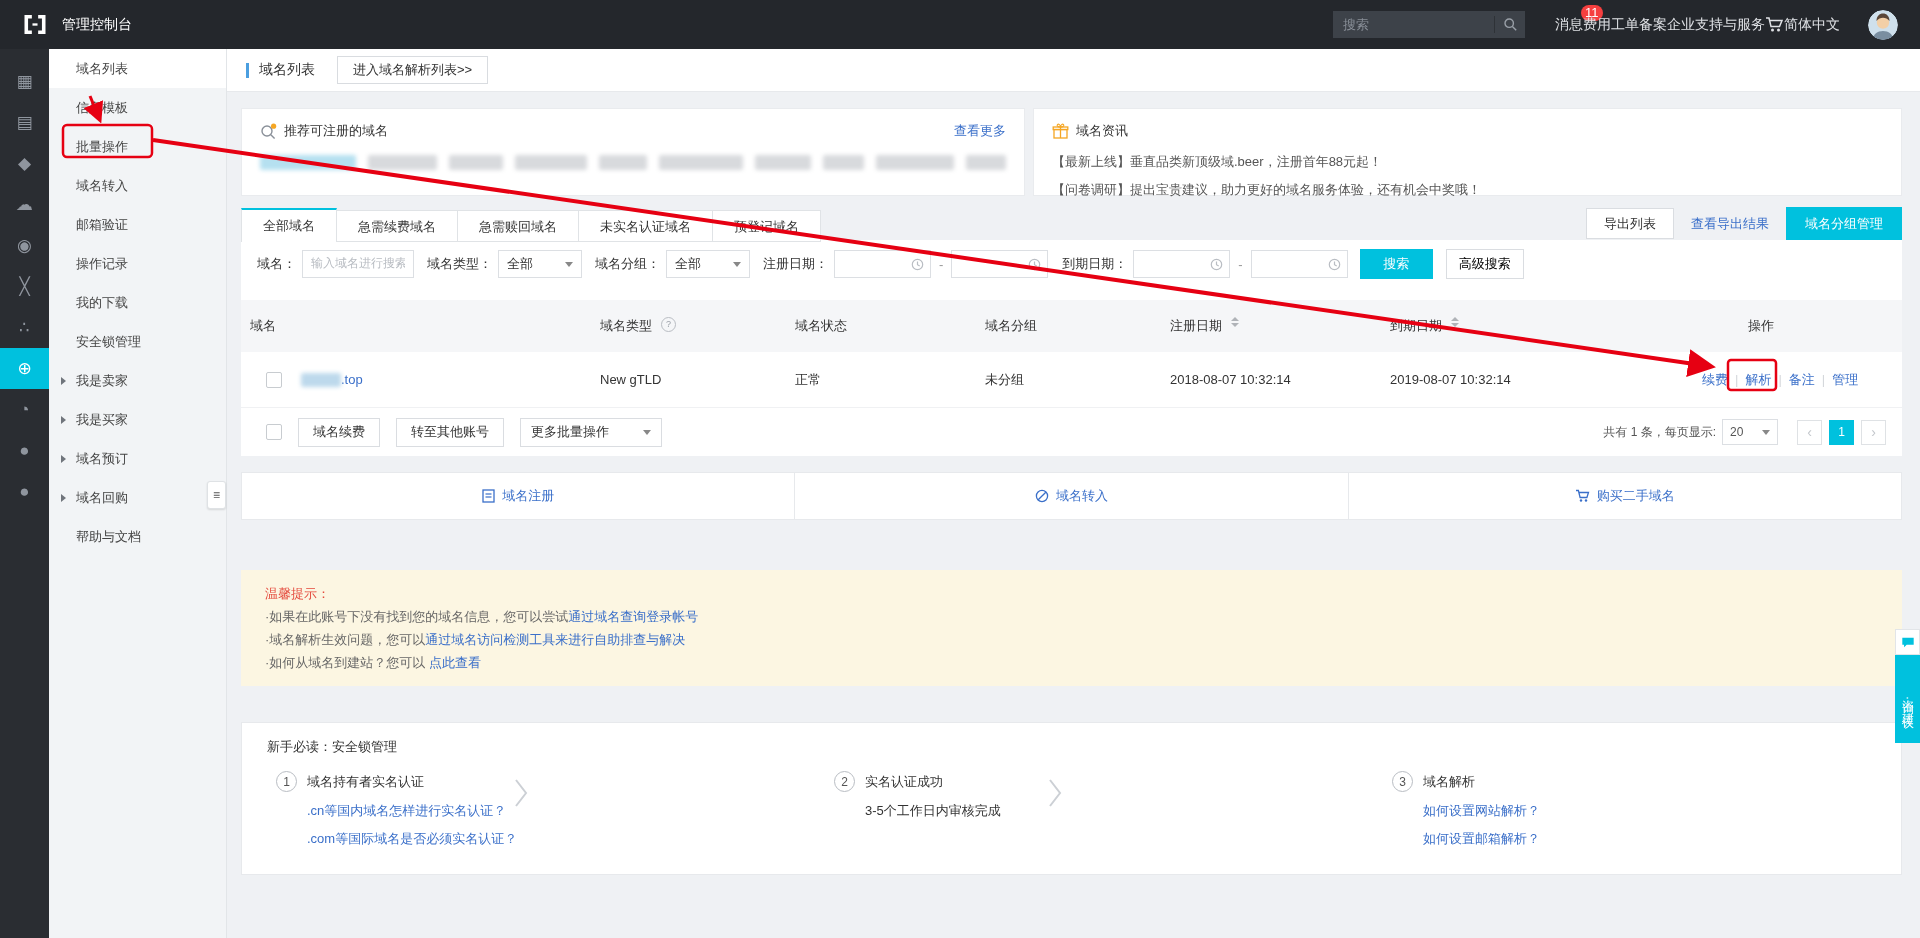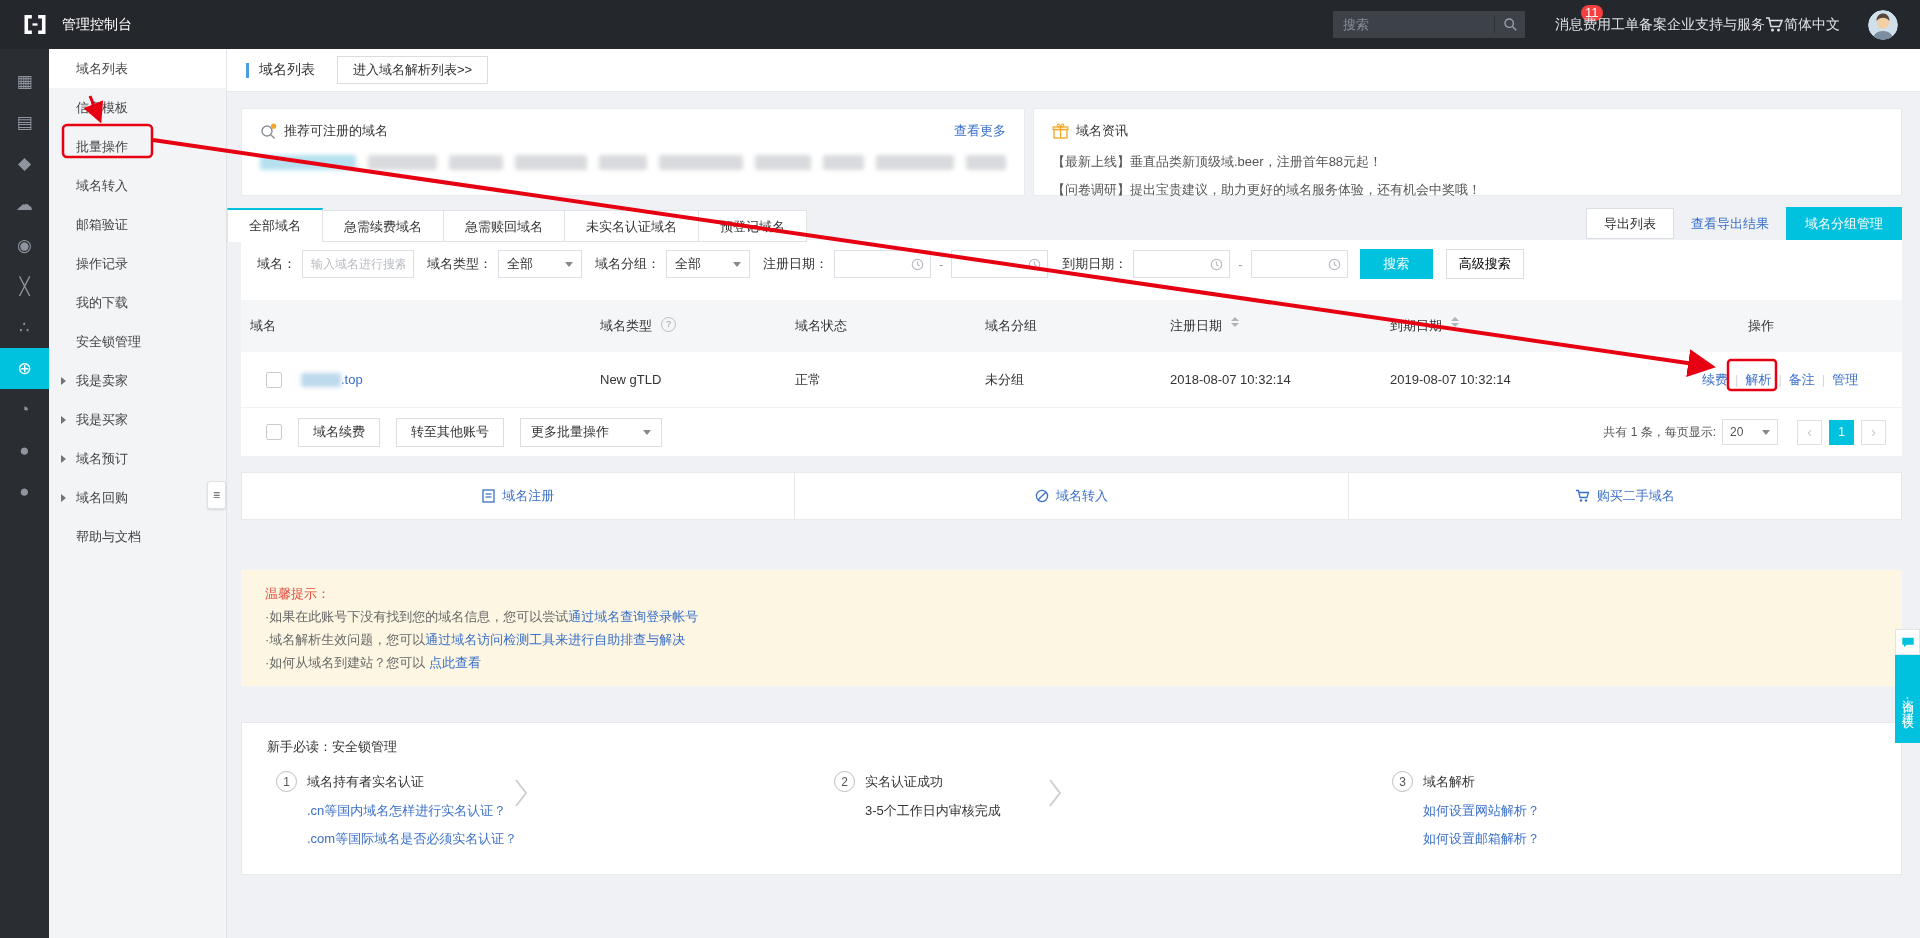--- a/index.html
+++ b/index.html
@@ -60,7 +60,7 @@
   .news-line{font-size:13px;color:#555;margin-top:9px;line-height:19px;white-space:nowrap;overflow:hidden}
 
   
-  .tabs-row{position:absolute;left:227px;top:207px;right:18px;height:34px}
+  .tabs-row{position:absolute;left:241px;top:207px;right:18px;height:34px}
   .tabs{position:absolute;left:0;bottom:-1px;display:flex;align-items:flex-end;z-index:2}
   .tab{height:32px;line-height:32px;padding:0 21px;font-size:13px;background:#fff;
        border:1px solid #e0e3e6;border-left:none;color:#333;cursor:pointer;box-sizing:border-box}

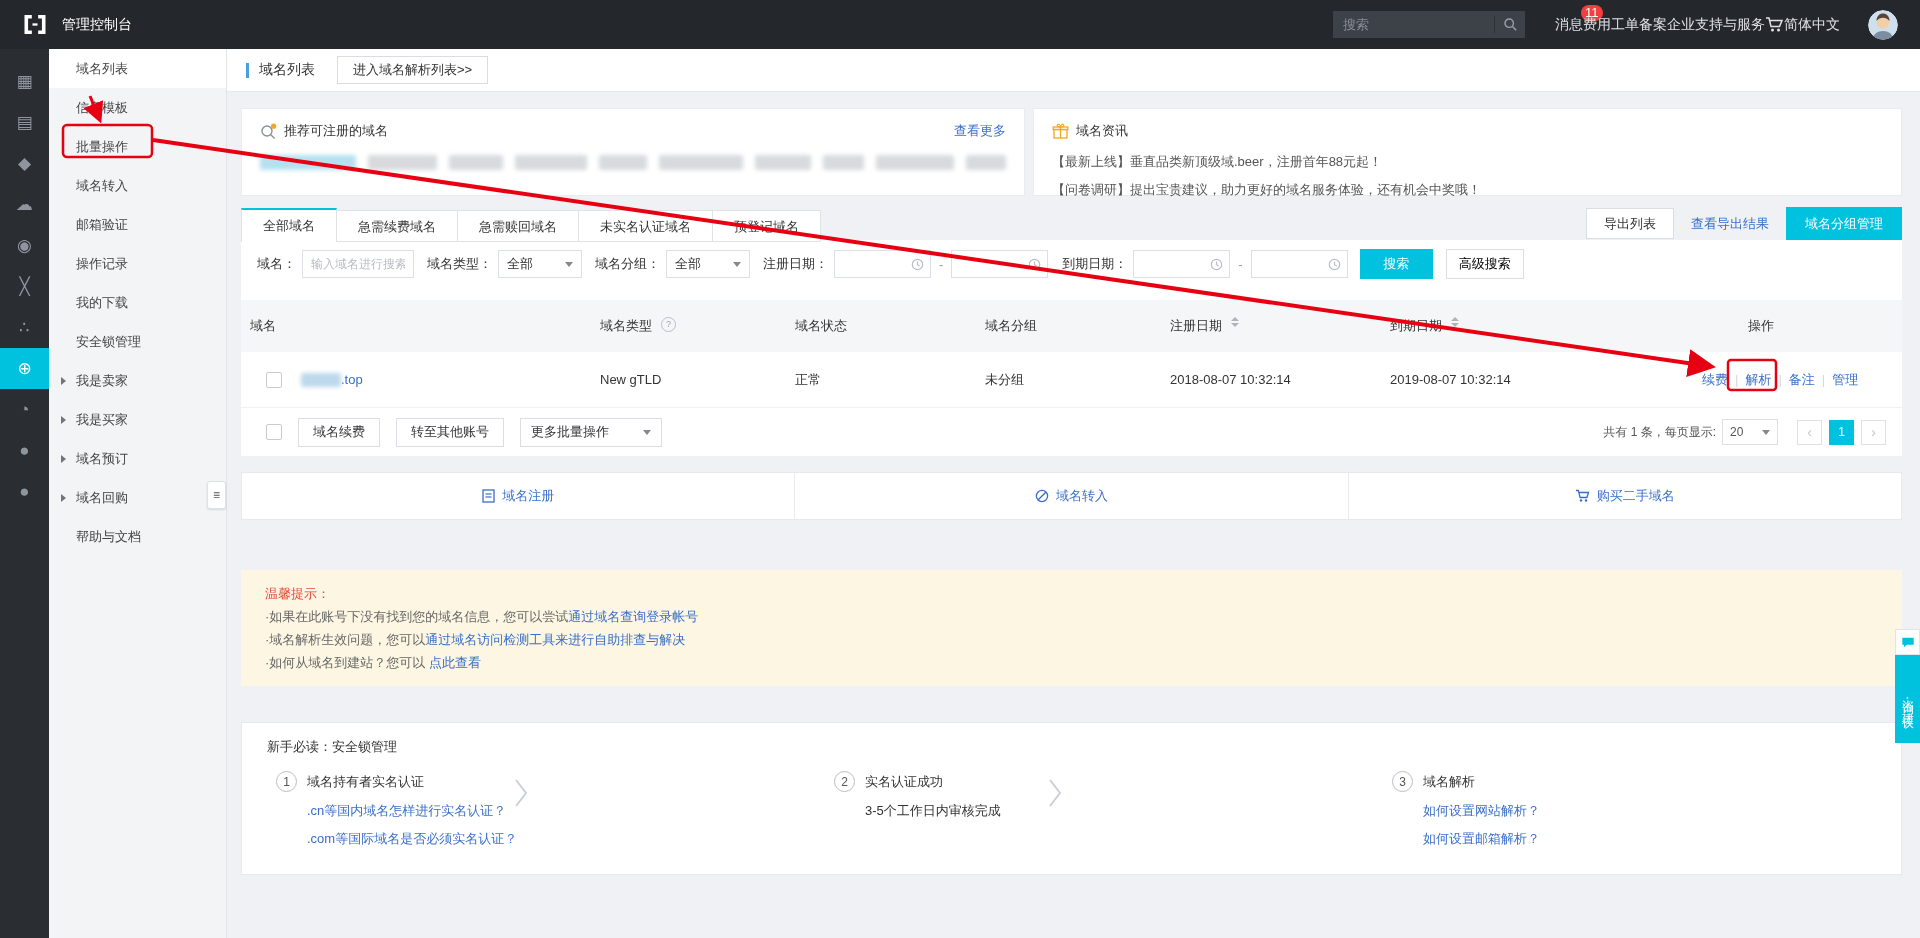--- a/index.html
+++ b/index.html
@@ -77,7 +77,7 @@
   .f-label{color:#333;margin-right:6px}
   .f-group{display:flex;align-items:center;margin-right:13px}
   .f-input{width:112px;height:28px;border:1px solid #dcdfe3;padding:0 8px;font-size:12px;color:#333;
-           box-sizing:border-box;outline:none;font-family:Liberation Serif, serif}
+           box-sizing:border-box;outline:none;font-family:Liberation Mono, monospace}
   .f-input::placeholder{color:#b8bcc2}
   .f-select{width:84px;height:28px;border:1px solid #dcdfe3;display:flex;align-items:center;
             justify-content:space-between;padding:0 8px;box-sizing:border-box;cursor:pointer;background:#fff}

